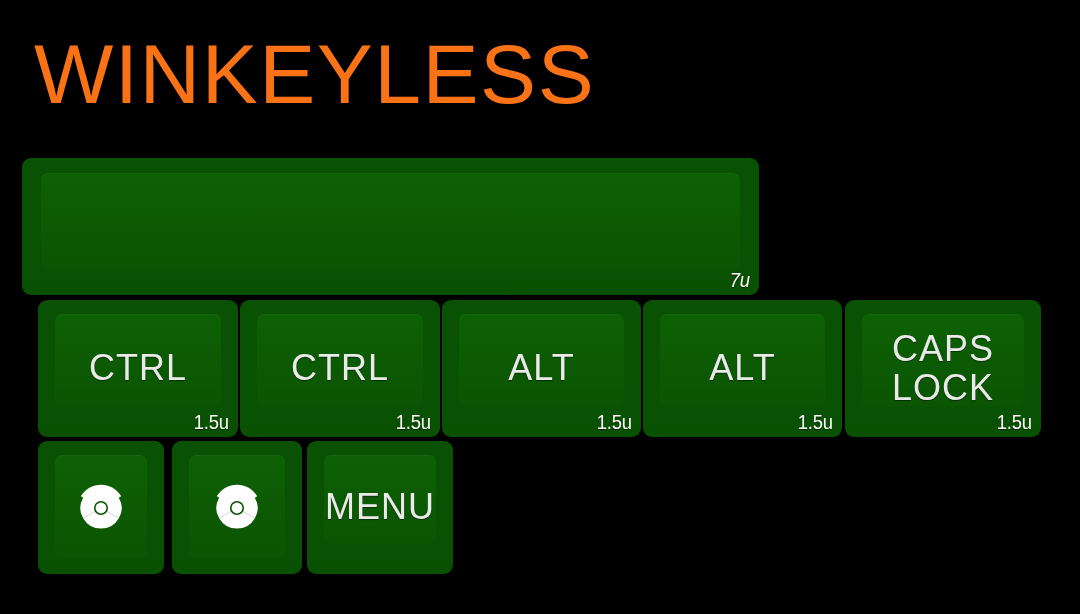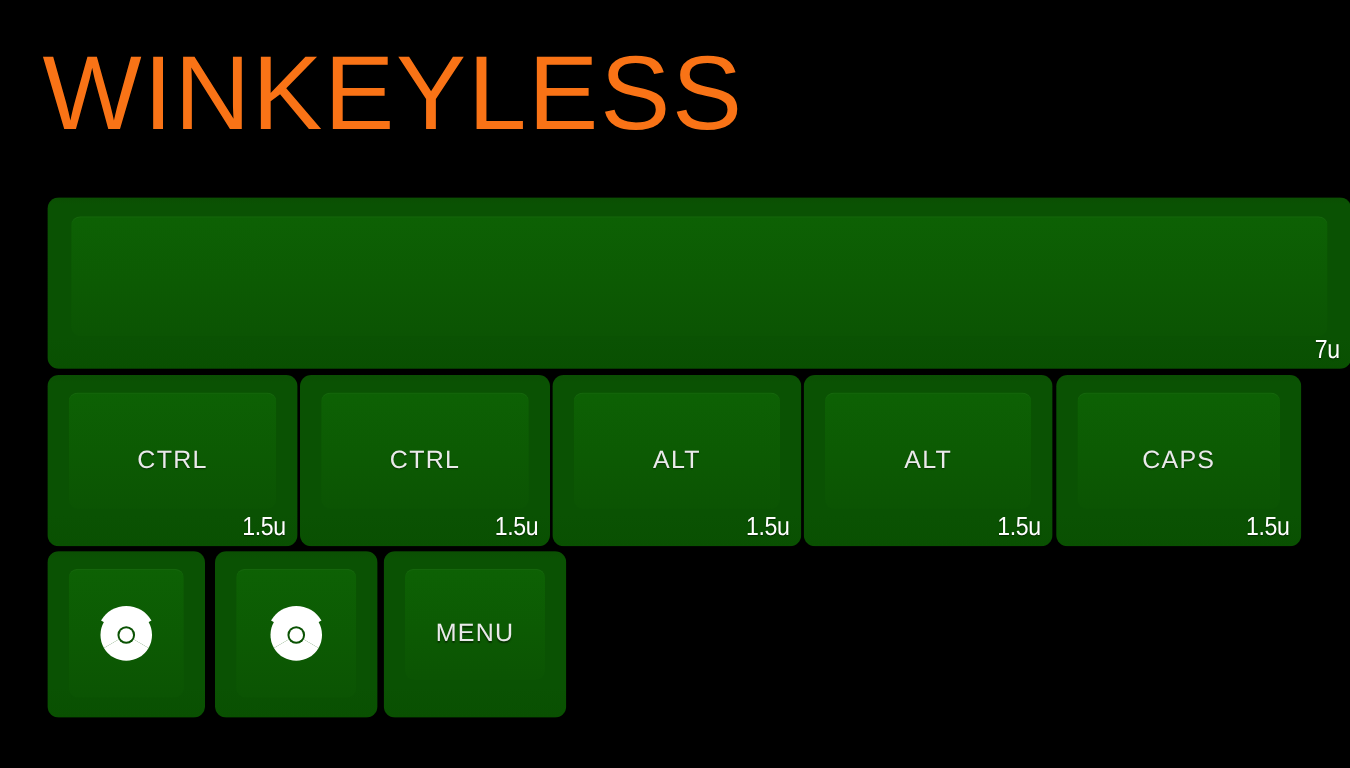--- a/index.html
+++ b/index.html
@@ -106,7 +106,7 @@
   <div class="title">WINKEYLESS</div>
 
   <div class="keyboard">
-      <div class="key space" style="left: 38px; top: 158px; width: 1043px; height: 137px;">
+      <div class="key space" style="left: 22px; top: 158px; width: 737px; height: 137px; font-style: italic;">
         <div class="cap"></div>
         <div class="unit">7u</div>
       </div>

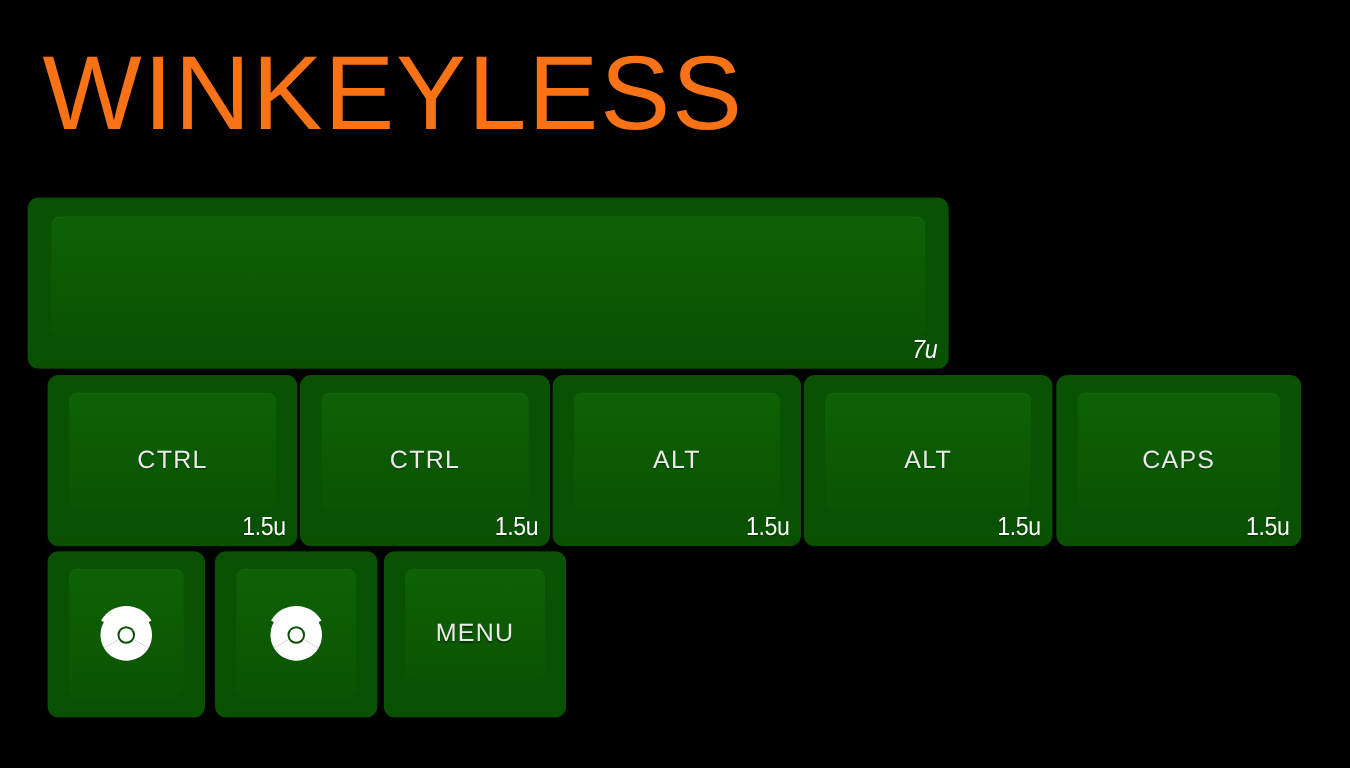--- a/index.html
+++ b/index.html
@@ -62,7 +62,7 @@
     justify-content:center;
     flex-direction:column;
     color:#eaeaea;
-    font-size:20px;
+    font-size:36px;
     font-weight:400;
     letter-spacing:1px;
     line-height:1.08;

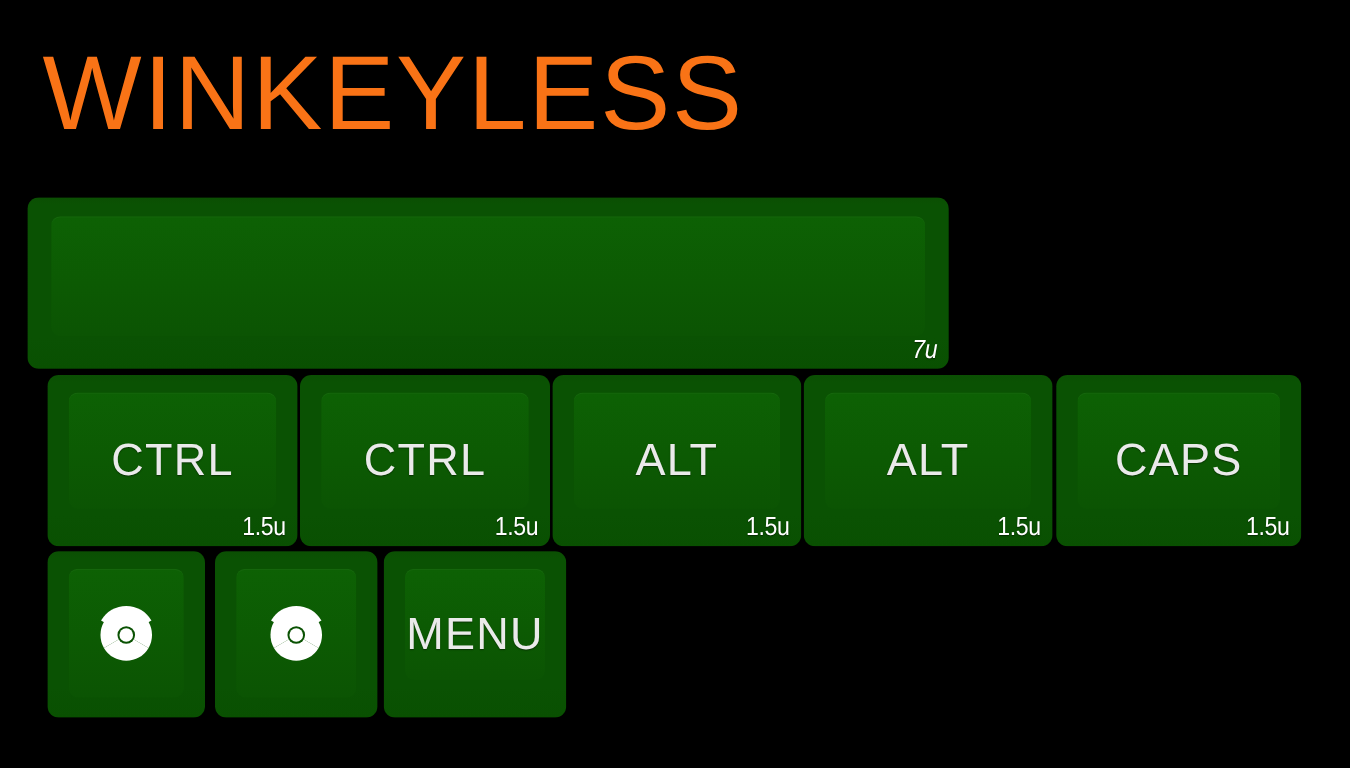--- a/index.html
+++ b/index.html
@@ -142,6 +142,7 @@
         <div class="cap"></div>
         <div class="legend">
           <span>CAPS</span>
+          <span class="l2">LOCK</span>
         </div>
         <div class="unit">1.5u</div>
       </div>

